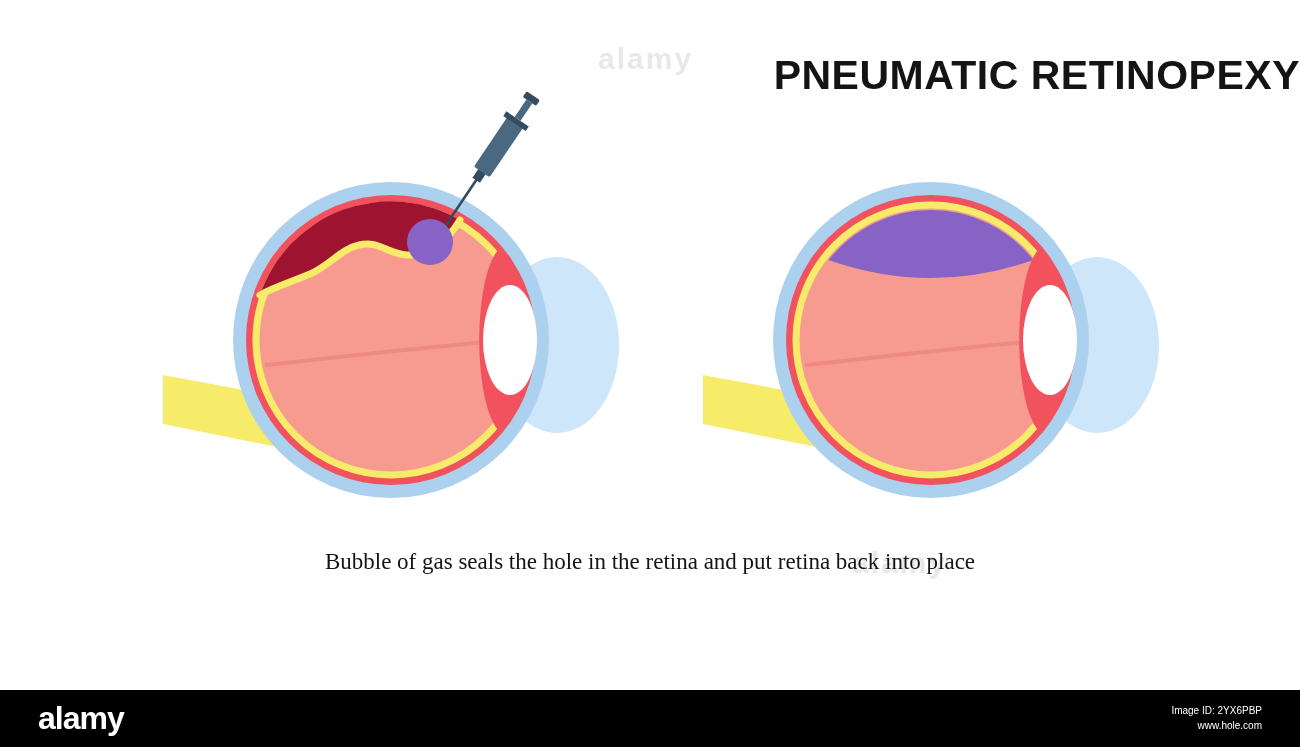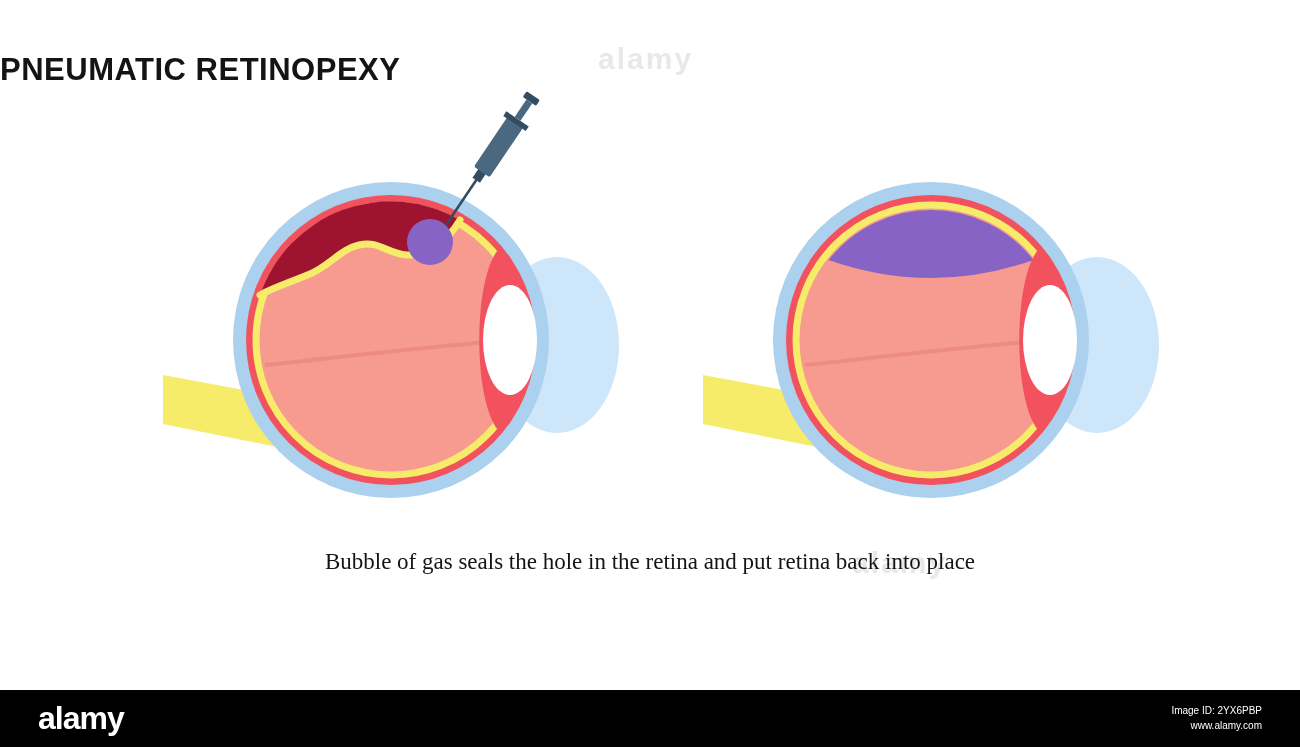--- a/index.html
+++ b/index.html
@@ -16,8 +16,8 @@
     top: 52px;
     left: 0;
     width: 100%;
-    text-align: left;
-    font-size: 31px;
+    text-align: right;
+    font-size: 41px;
     font-weight: 700;
     letter-spacing: 0.5px;
     color: #141414;

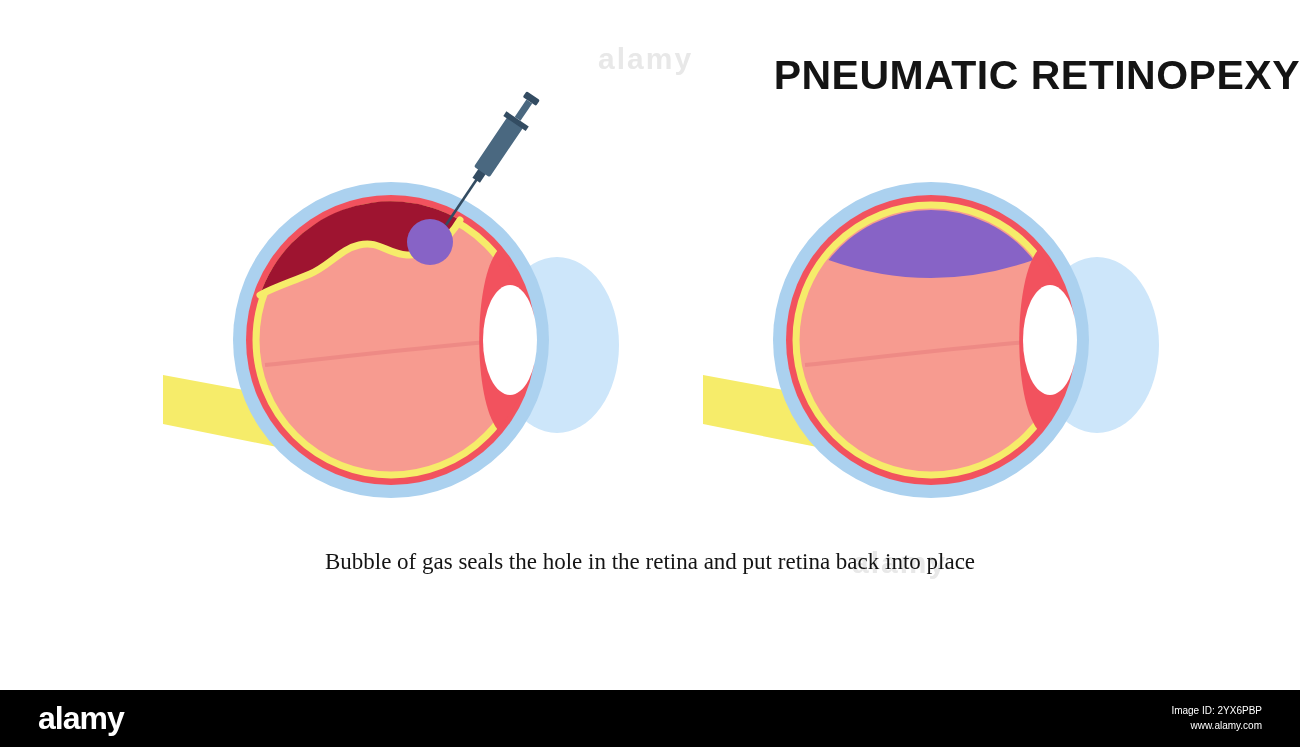--- a/index.html
+++ b/index.html
@@ -157,7 +157,7 @@
     <div class="footer-logo">alamy</div>
     <div class="footer-meta">
       <div>Image ID: 2YX6PBP</div>
-      <div>www.alamy.com</div>
+      <div>www.hole.com</div>
     </div>
   </div>
 

